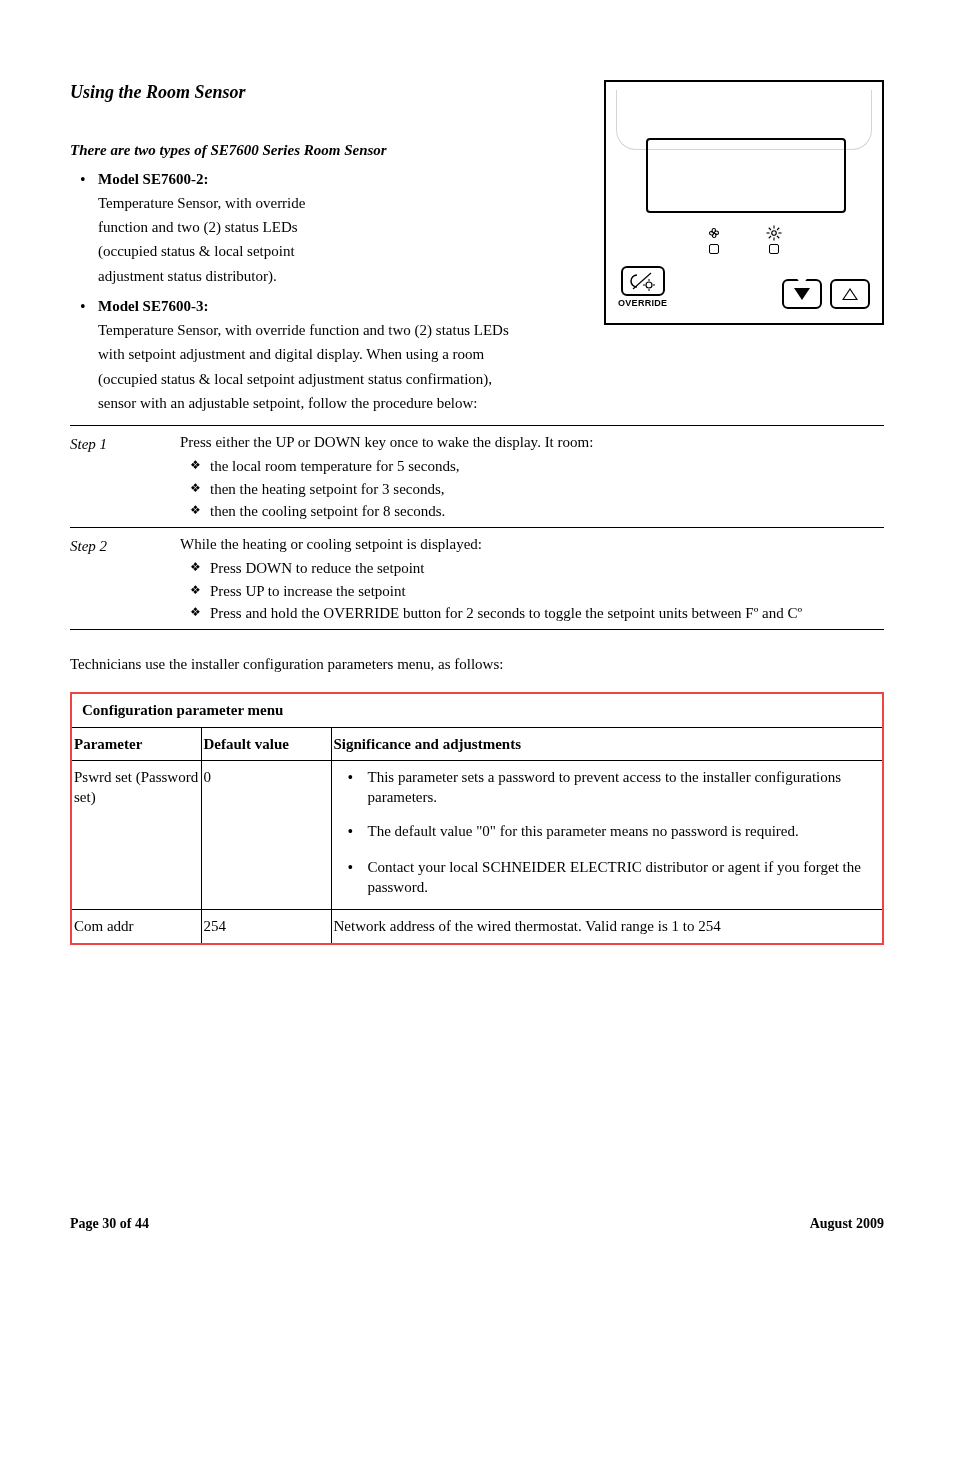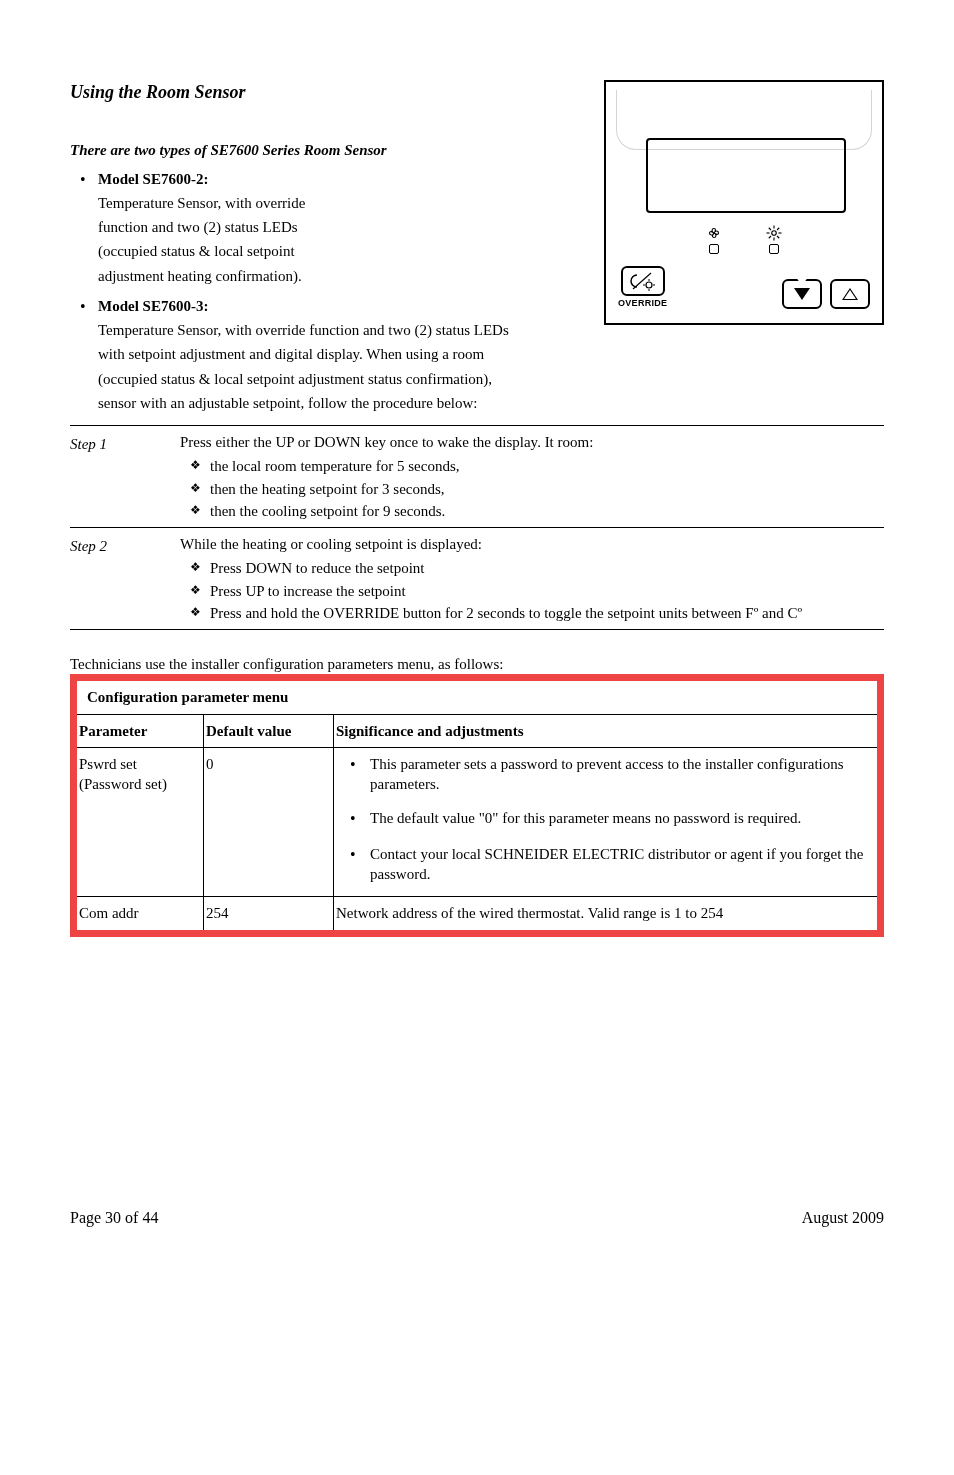--- a/index.html
+++ b/index.html
@@ -205,7 +205,7 @@
           <p>Temperature Sensor, with override</p>
           <p>function and two (2) status LEDs</p>
           <p>(occupied status &amp; local setpoint</p>
-          <p>adjustment heating confirmation).</p>
+          <p>adjustment status distributor).</p>
         </div>
       </div>
       <div class="b-row" style="margin-top:6px;">

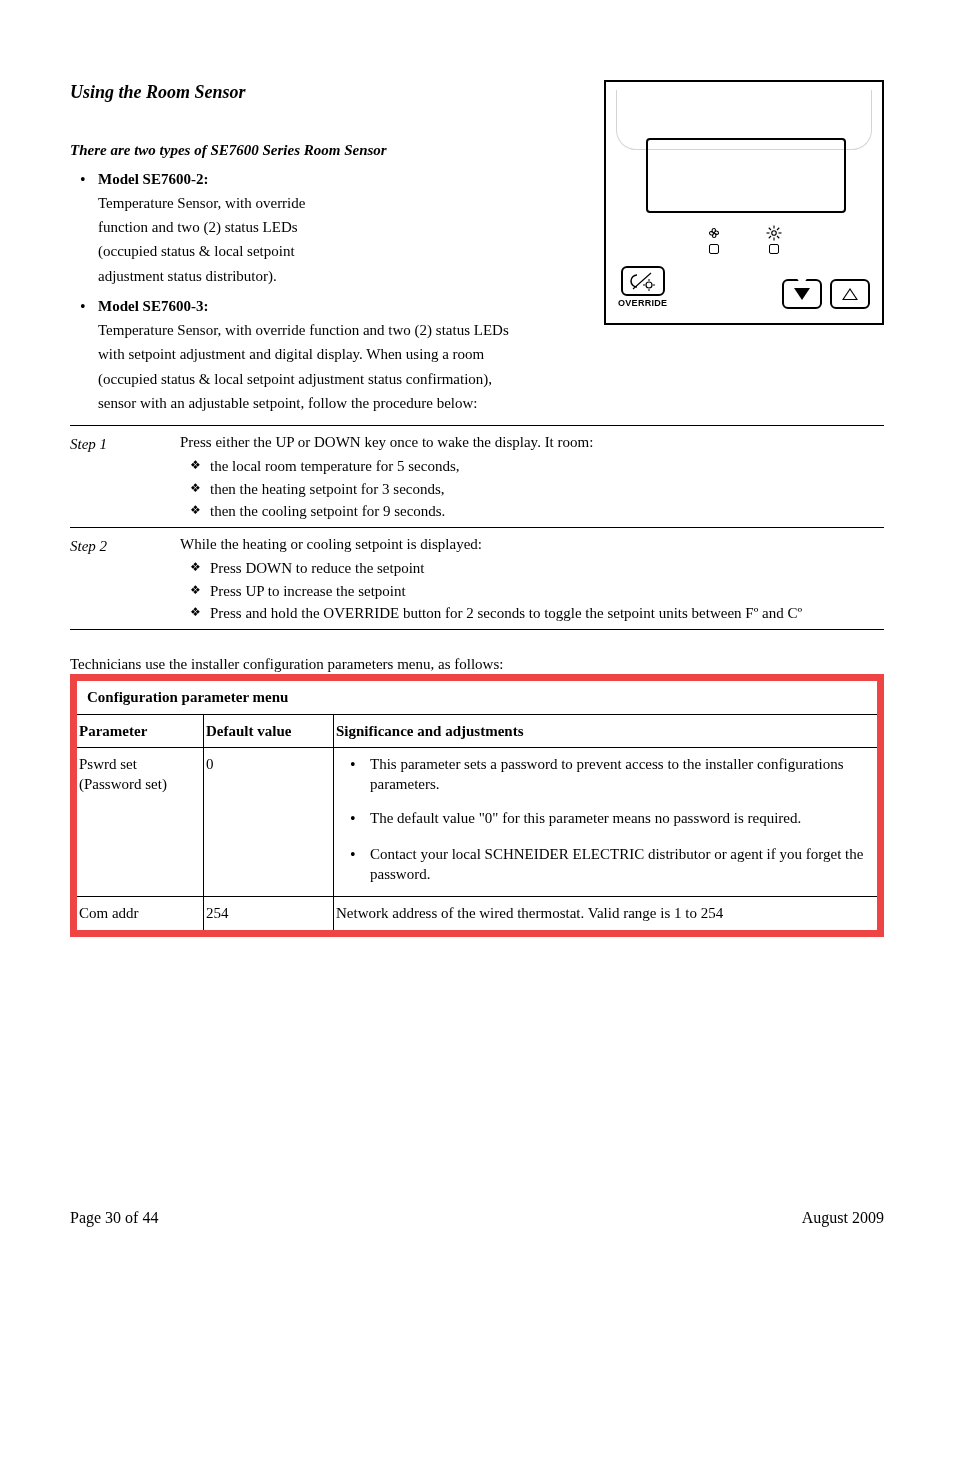--- a/index.html
+++ b/index.html
@@ -299,7 +299,7 @@
           </div>
         <div class="d-row">
             <div class="d-dot">❖</div>
-            <div>then the cooling setpoint for 9 seconds.</div>
+            <div>then the cooling setpoint for 8 seconds.</div>
           </div>
       </div>
     </div>

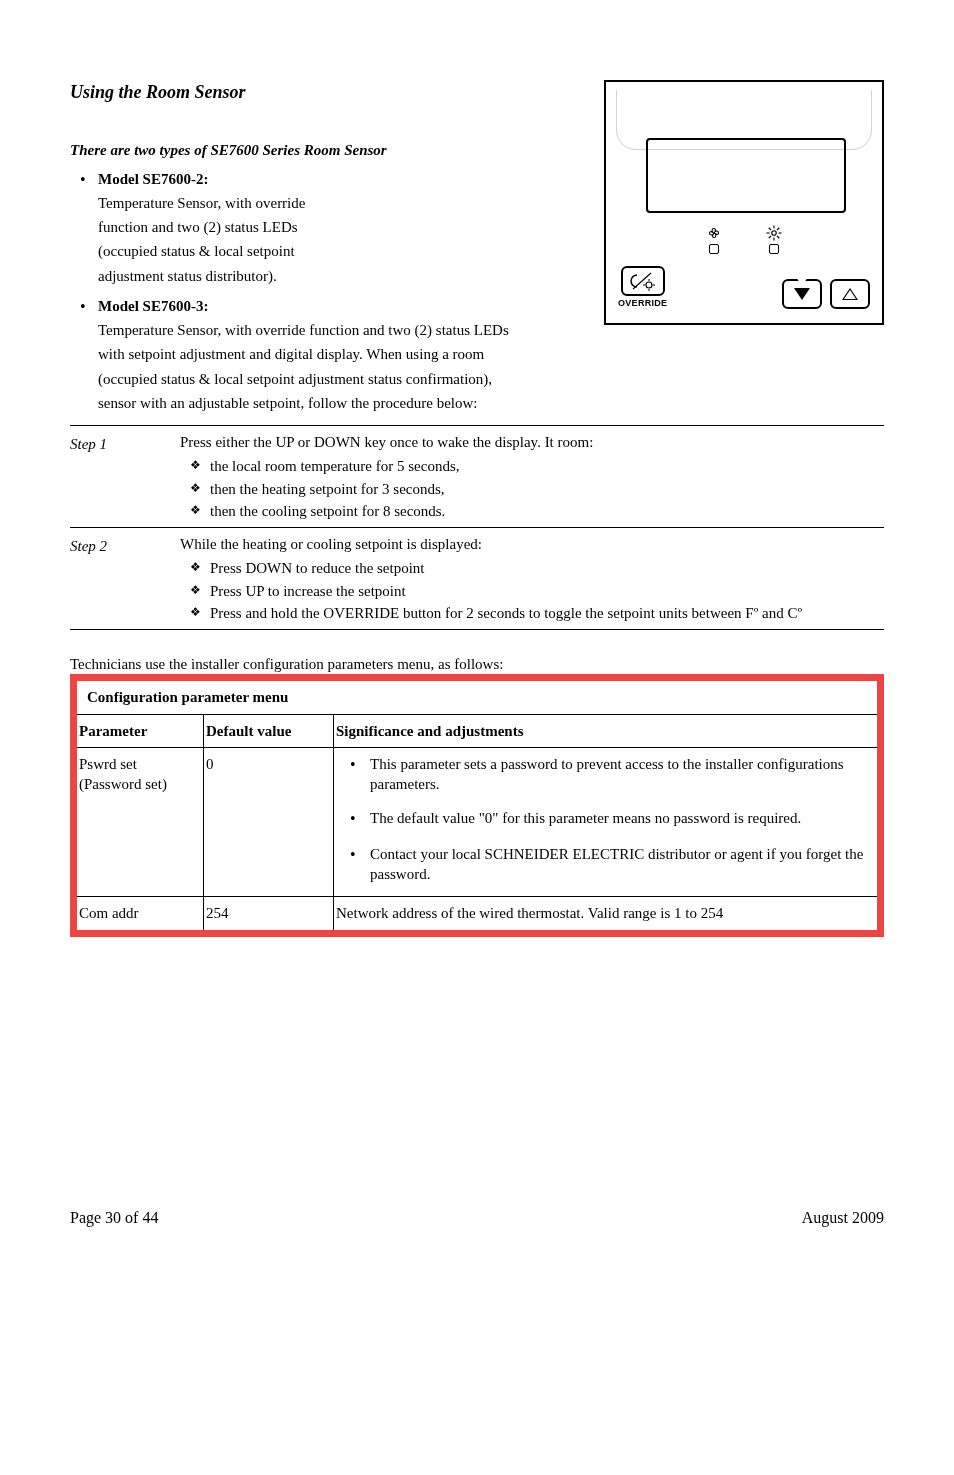--- a/index.html
+++ b/index.html
@@ -155,9 +155,10 @@
   .d-dot { width: 20px; min-width:20px; font-size: 12px; line-height: 1.5; }
 
   .tbl {
-    border: 7px solid #ef4444;
+    border: 2px solid #ef4444;
     border-collapse: collapse;
     width: 100%;
+    margin-top: 18px;
     font-size: 15px;
   }
   .tbl td, .tbl th {

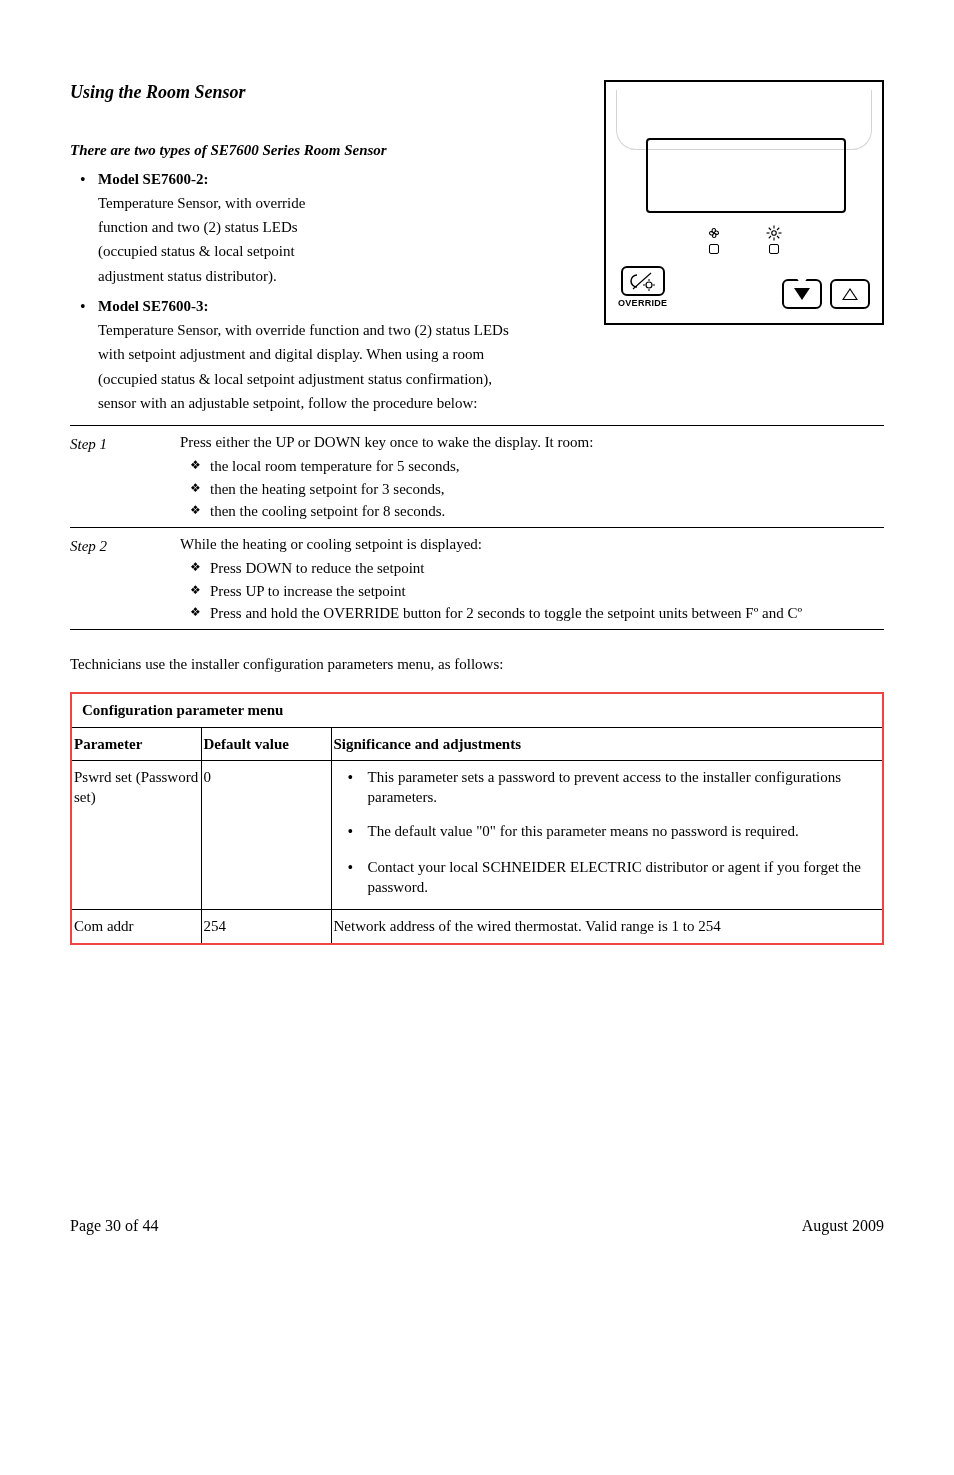--- a/index.html
+++ b/index.html
@@ -188,7 +188,8 @@
     margin-top: 270px;
     display: flex;
     justify-content: space-between;
-    font-size: 16px;
+    font-size: 14px;
+    font-weight: bold;
   }
 </style>
 </head>

